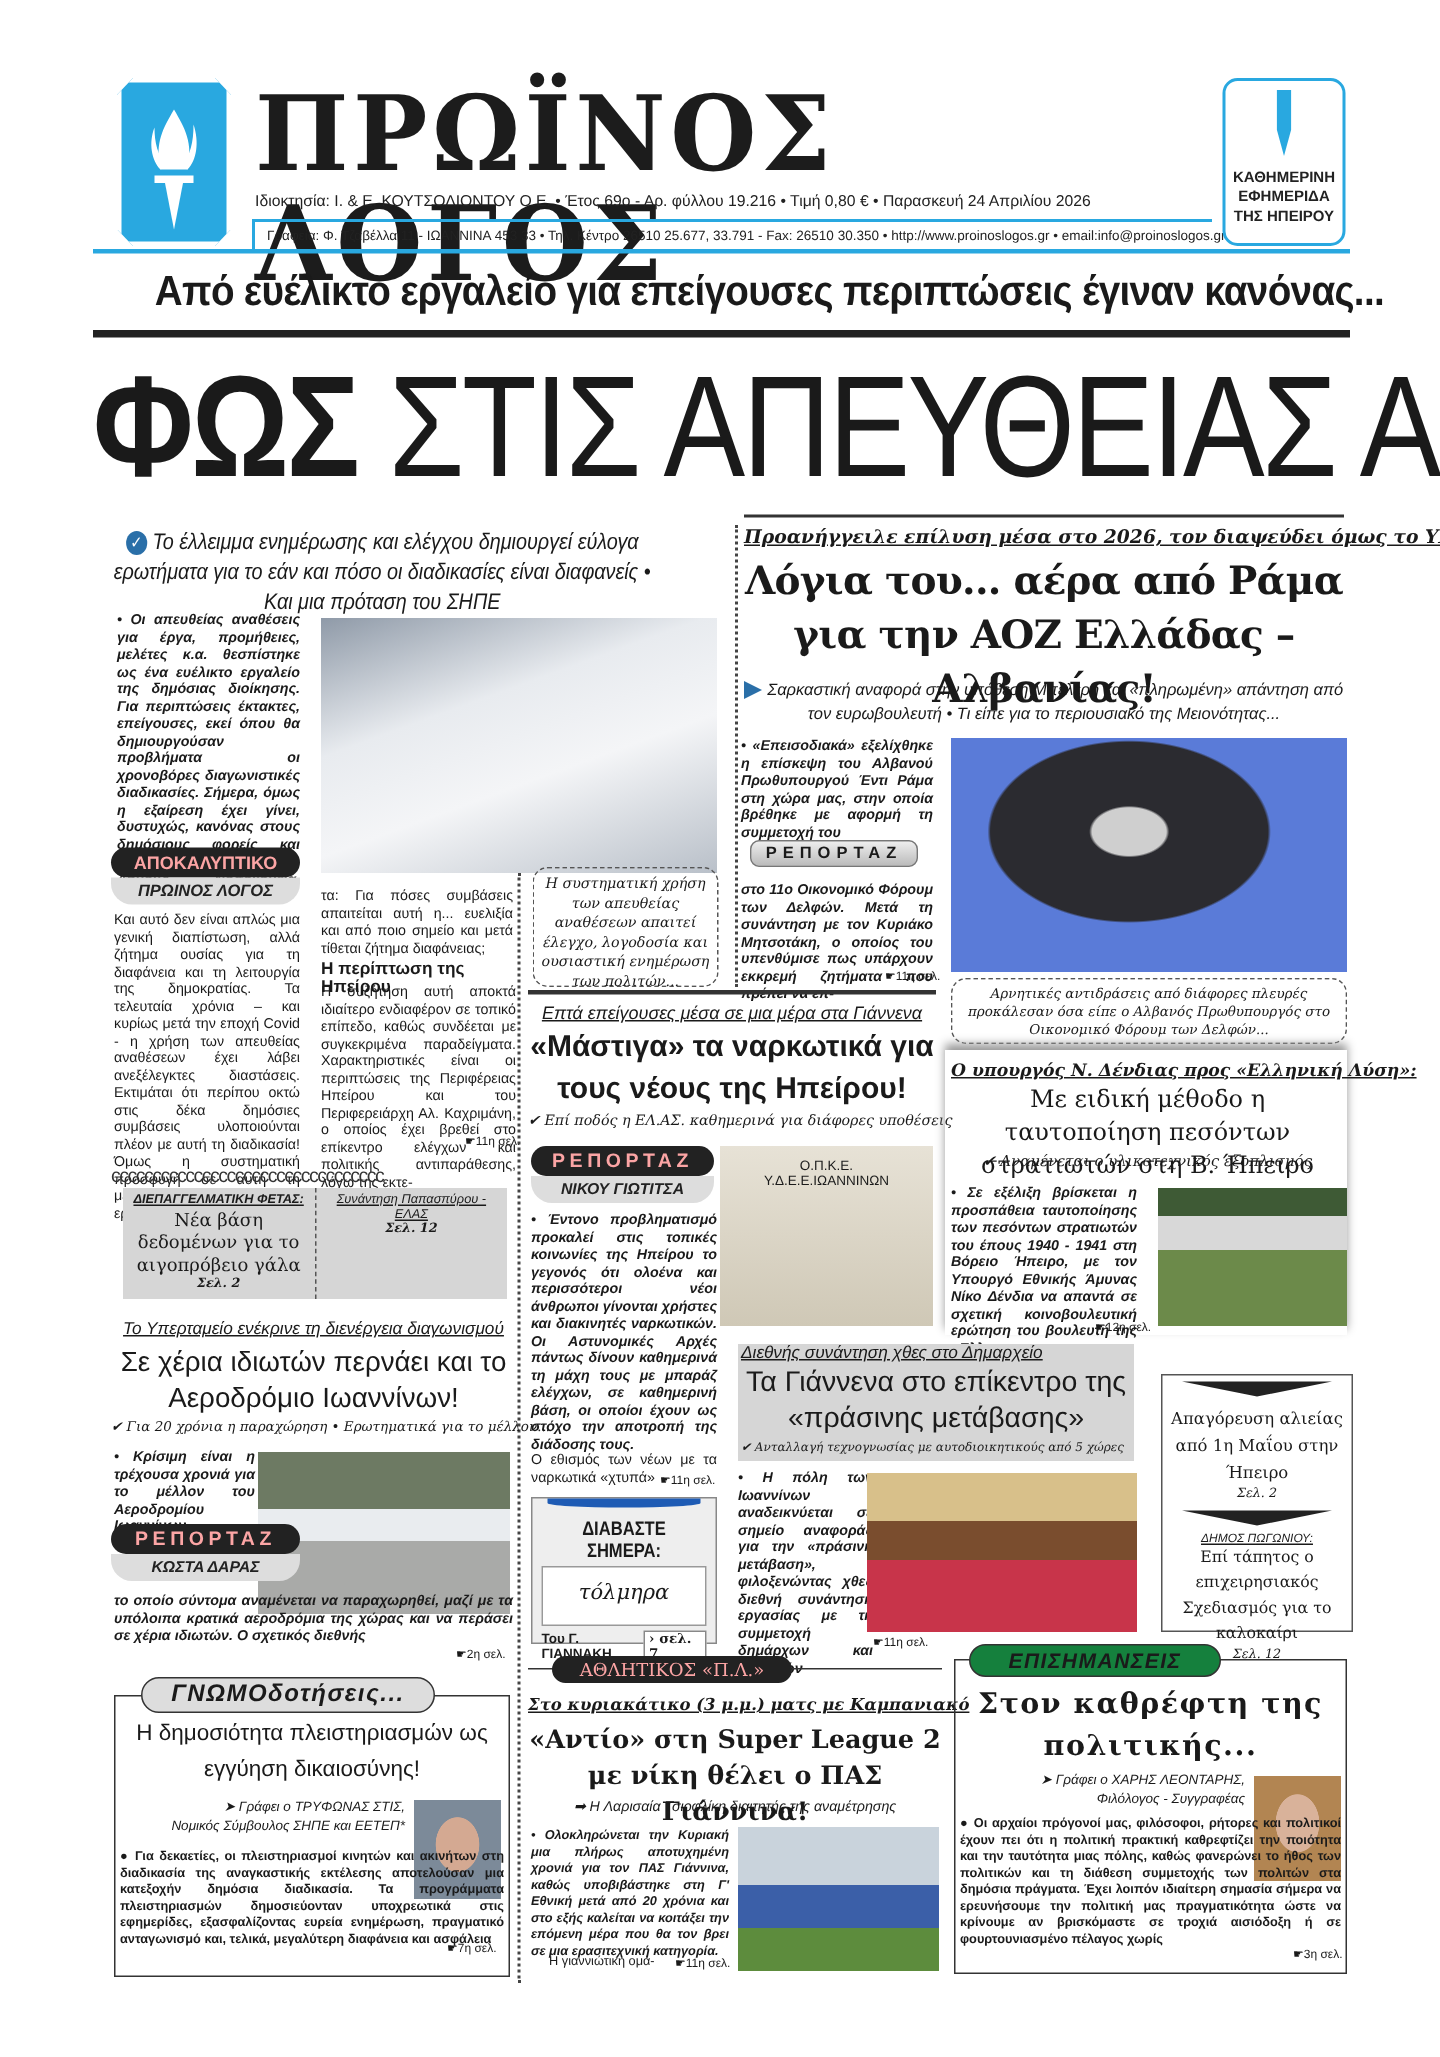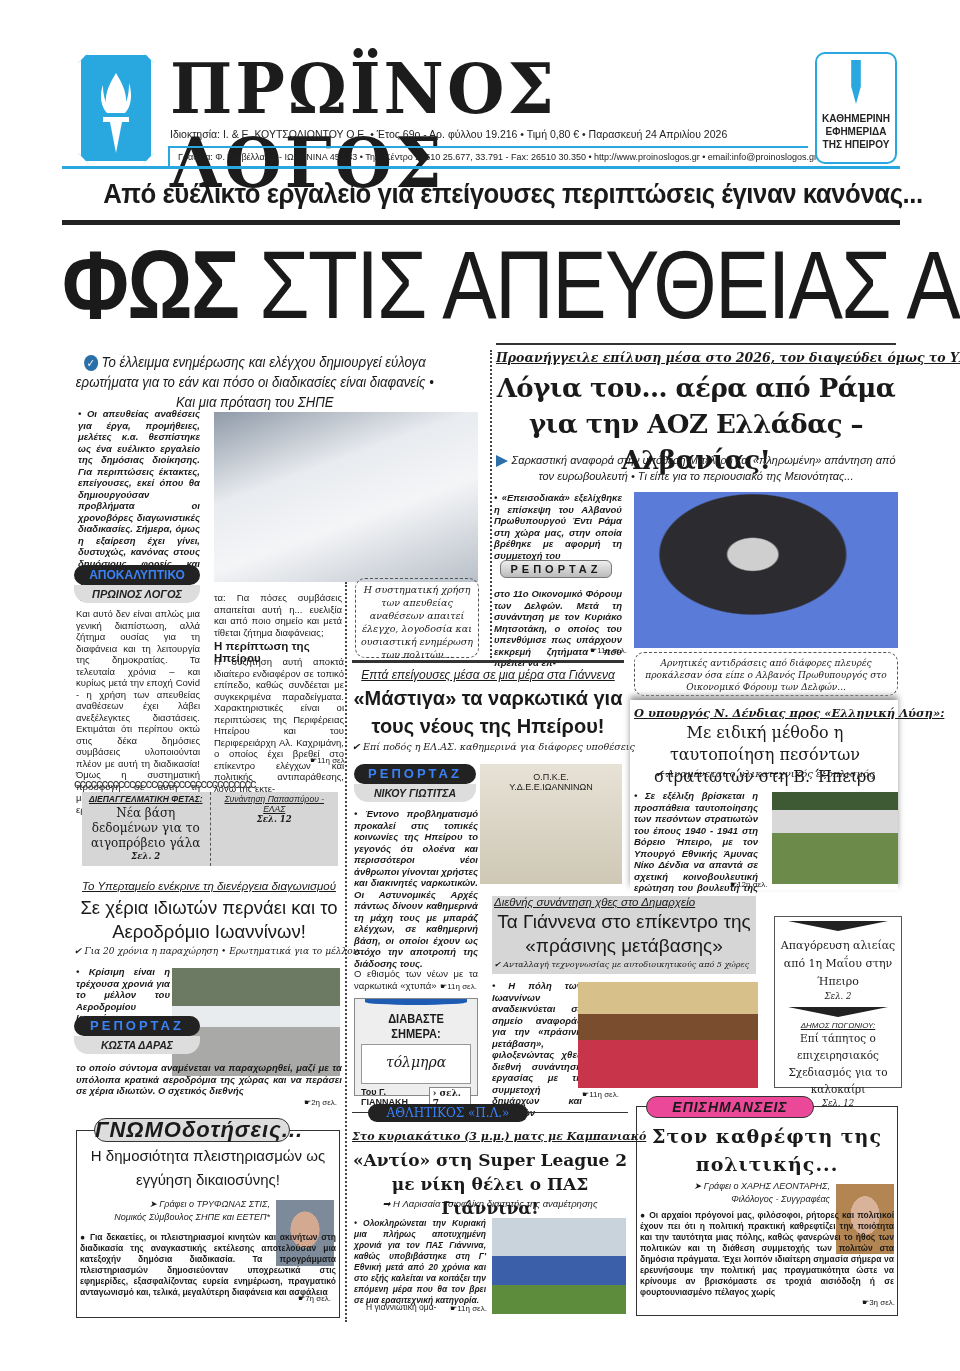--- a/index.html
+++ b/index.html
@@ -21,7 +21,7 @@
 .col-text{font-size:9.5px;line-height:11.5px;text-align:justify}
 .col-it{font-style:italic;font-weight:bold}
 .photo{background:linear-gradient(135deg,#d9dde3,#a8b0bb)}
-.pill{border-radius:14px;background:#222;color:#3b82f6;font-weight:bold;text-align:center}
+.pill{border-radius:14px;background:#222;color:#fca5a5;font-weight:bold;text-align:center}
 .pill2{background:#ddd;color:#222;font-style:italic;font-weight:bold;text-align:center;border-radius:0 0 14px 14px}
 .quote{border:1.5px dashed #555;border-radius:10px;font-family:"DejaVu Serif",serif;font-style:italic;font-size:9.5px;line-height:13px;text-align:center;padding:4px}
 .dotv{border-left:2px dotted #444}

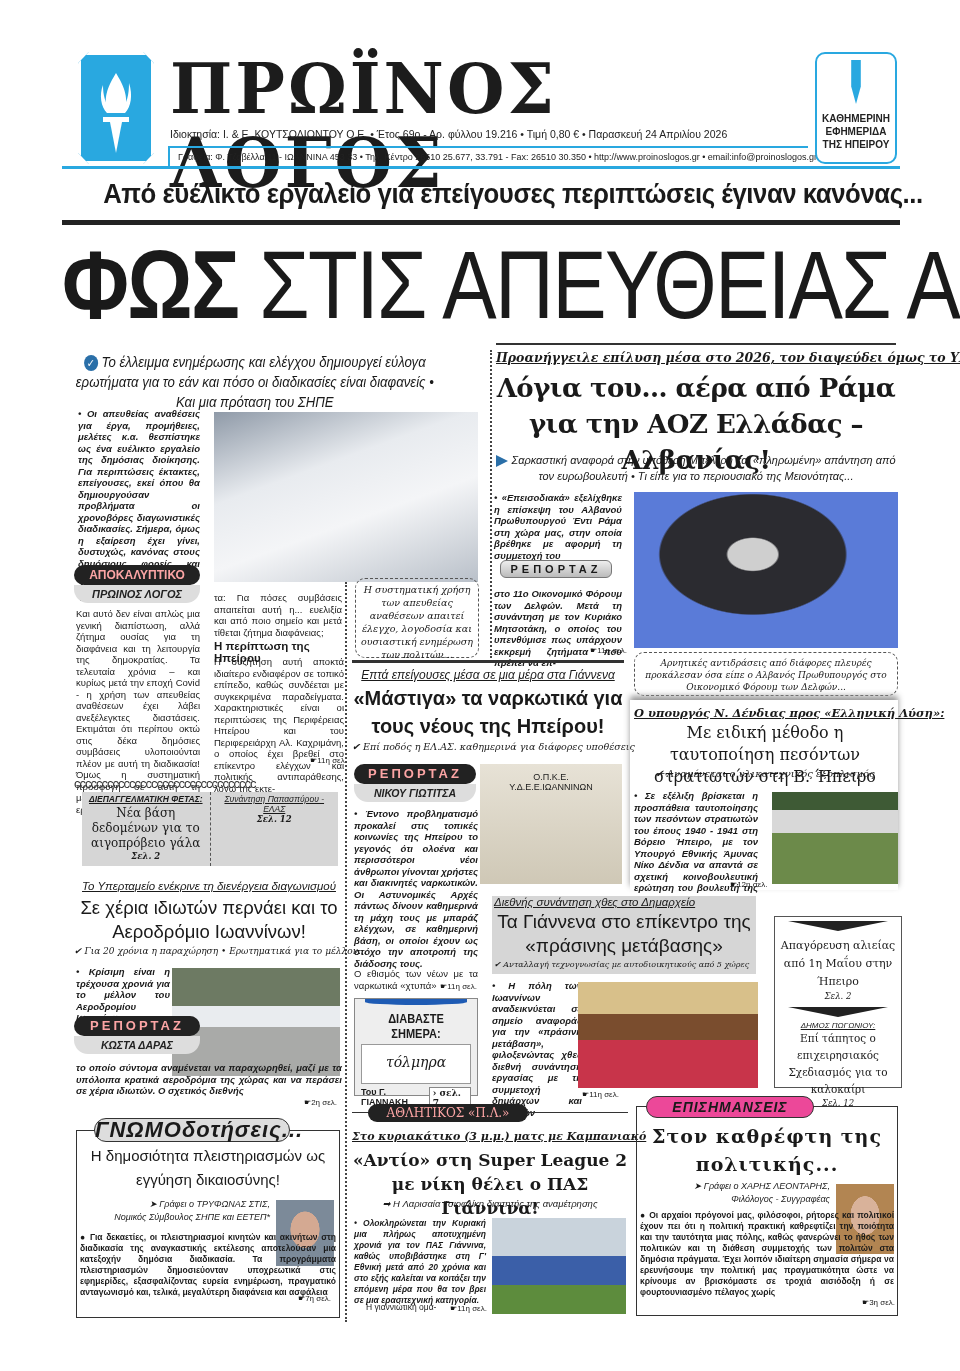--- a/index.html
+++ b/index.html
@@ -188,7 +188,7 @@
 <div class="abs photo" style="left:492px;top:1218px;width:134px;height:96px;background:linear-gradient(#c9d3dc 0 40%,#3b5fa8 40% 70%,#5d8c3d 70% 100%)"></div>
 
 <div class="abs" style="left:636px;top:1106px;width:262px;height:210px;border:1.5px solid #333"></div>
-<div class="abs" style="left:646px;top:1096px;width:168px;height:22px;border:1.5px solid #333;border-radius:11px;background:#ec4899;font-size:14px;font-style:italic;font-weight:bold;text-align:center;line-height:20px;letter-spacing:1px">ΕΠΙΣΗΜΑΝΣΕΙΣ</div>
+<div class="abs" style="left:646px;top:1096px;width:168px;height:22px;border:1.5px solid #333;border-radius:11px;background:#15803d;font-size:14px;font-style:italic;font-weight:bold;text-align:center;line-height:20px;letter-spacing:1px">ΕΠΙΣΗΜΑΝΣΕΙΣ</div>
 <div class="abs serif" style="left:640px;top:1122px;width:254px;font-size:19px;line-height:28px;font-weight:bold;text-align:center;letter-spacing:1px">Στον καθρέφτη της πολιτικής...</div>
 <div class="abs" style="left:640px;top:1180px;width:190px;font-size:9px;font-style:italic;text-align:right;line-height:13px">
   <div>➤ Γράφει ο ΧΑΡΗΣ ΛΕΟΝΤΑΡΗΣ,</div>

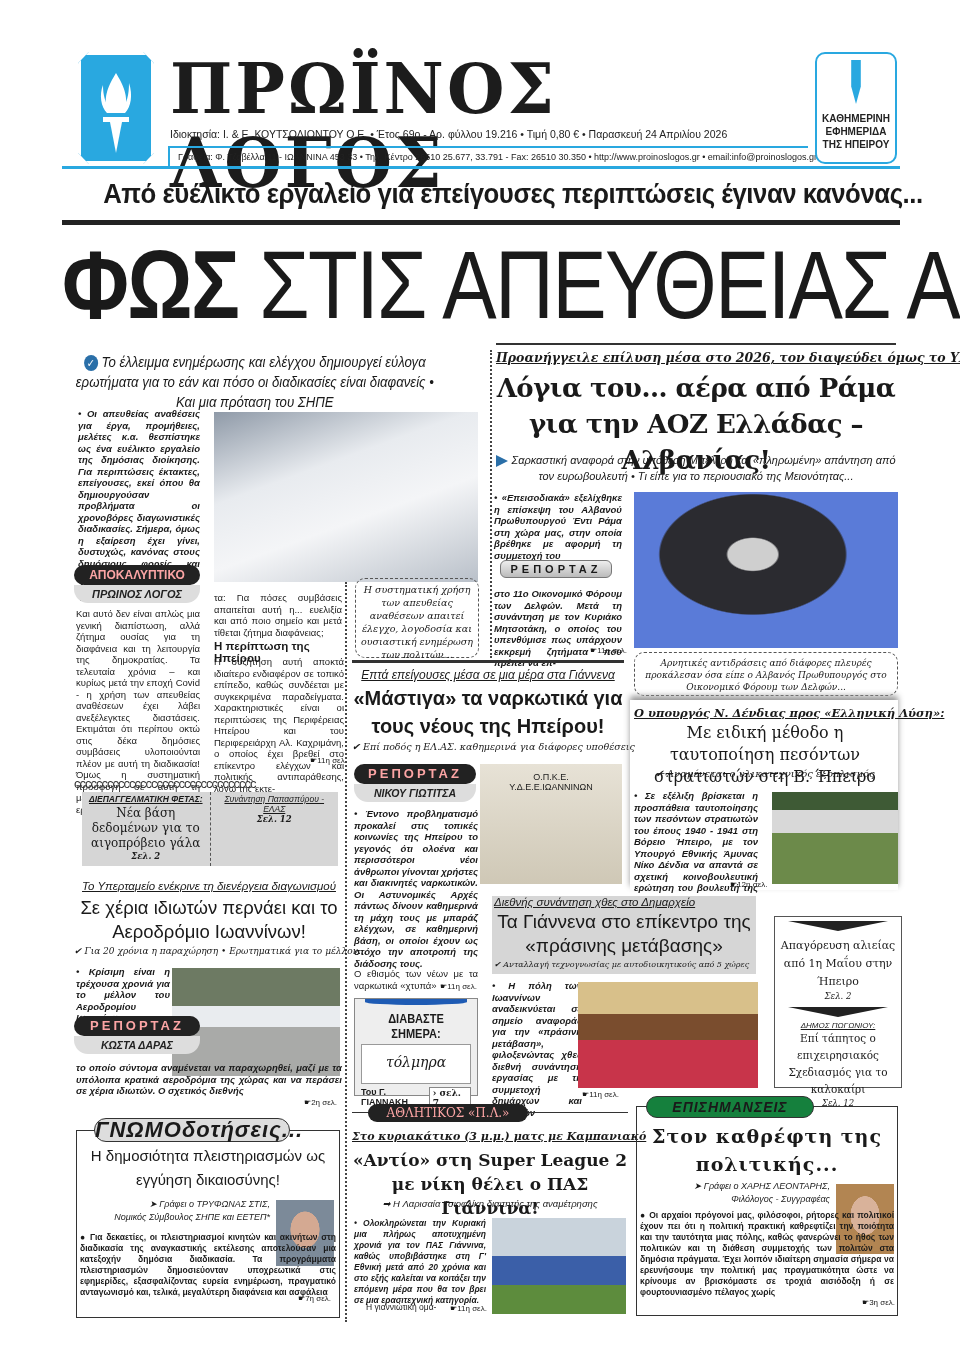--- a/index.html
+++ b/index.html
@@ -167,7 +167,7 @@
 </div>
 
 <div class="abs" style="left:76px;top:1130px;width:264px;height:188px;border:1.5px solid #333"></div>
-<div class="abs" style="left:94px;top:1118px;width:196px;height:24px;border:1.5px solid #333;border-radius:12px;background:#ddd;font-size:22px;font-style:italic;font-weight:bold;text-align:center;line-height:22px;letter-spacing:1px">ΓΝΩΜΟδοτήσεις...</div>
+<div class="abs" style="left:94px;top:1118px;width:196px;height:24px;border:1.5px solid #333;border-radius:12px;background:#ddd;font-size:16px;font-style:italic;font-weight:bold;text-align:center;line-height:22px;letter-spacing:1px">ΓΝΩΜΟδοτήσεις...</div>
 <div class="abs" style="left:80px;top:1144px;width:256px;font-size:15px;line-height:24px;text-align:center">Η δημοσιότητα πλειστηριασμών ως εγγύηση δικαιοσύνης!</div>
 <div class="abs" style="left:80px;top:1198px;width:190px;font-size:9px;font-style:italic;text-align:right;line-height:13px">
   <div>➤ Γράφει ο ΤΡΥΦΩΝΑΣ ΣΤΙΣ,</div>

